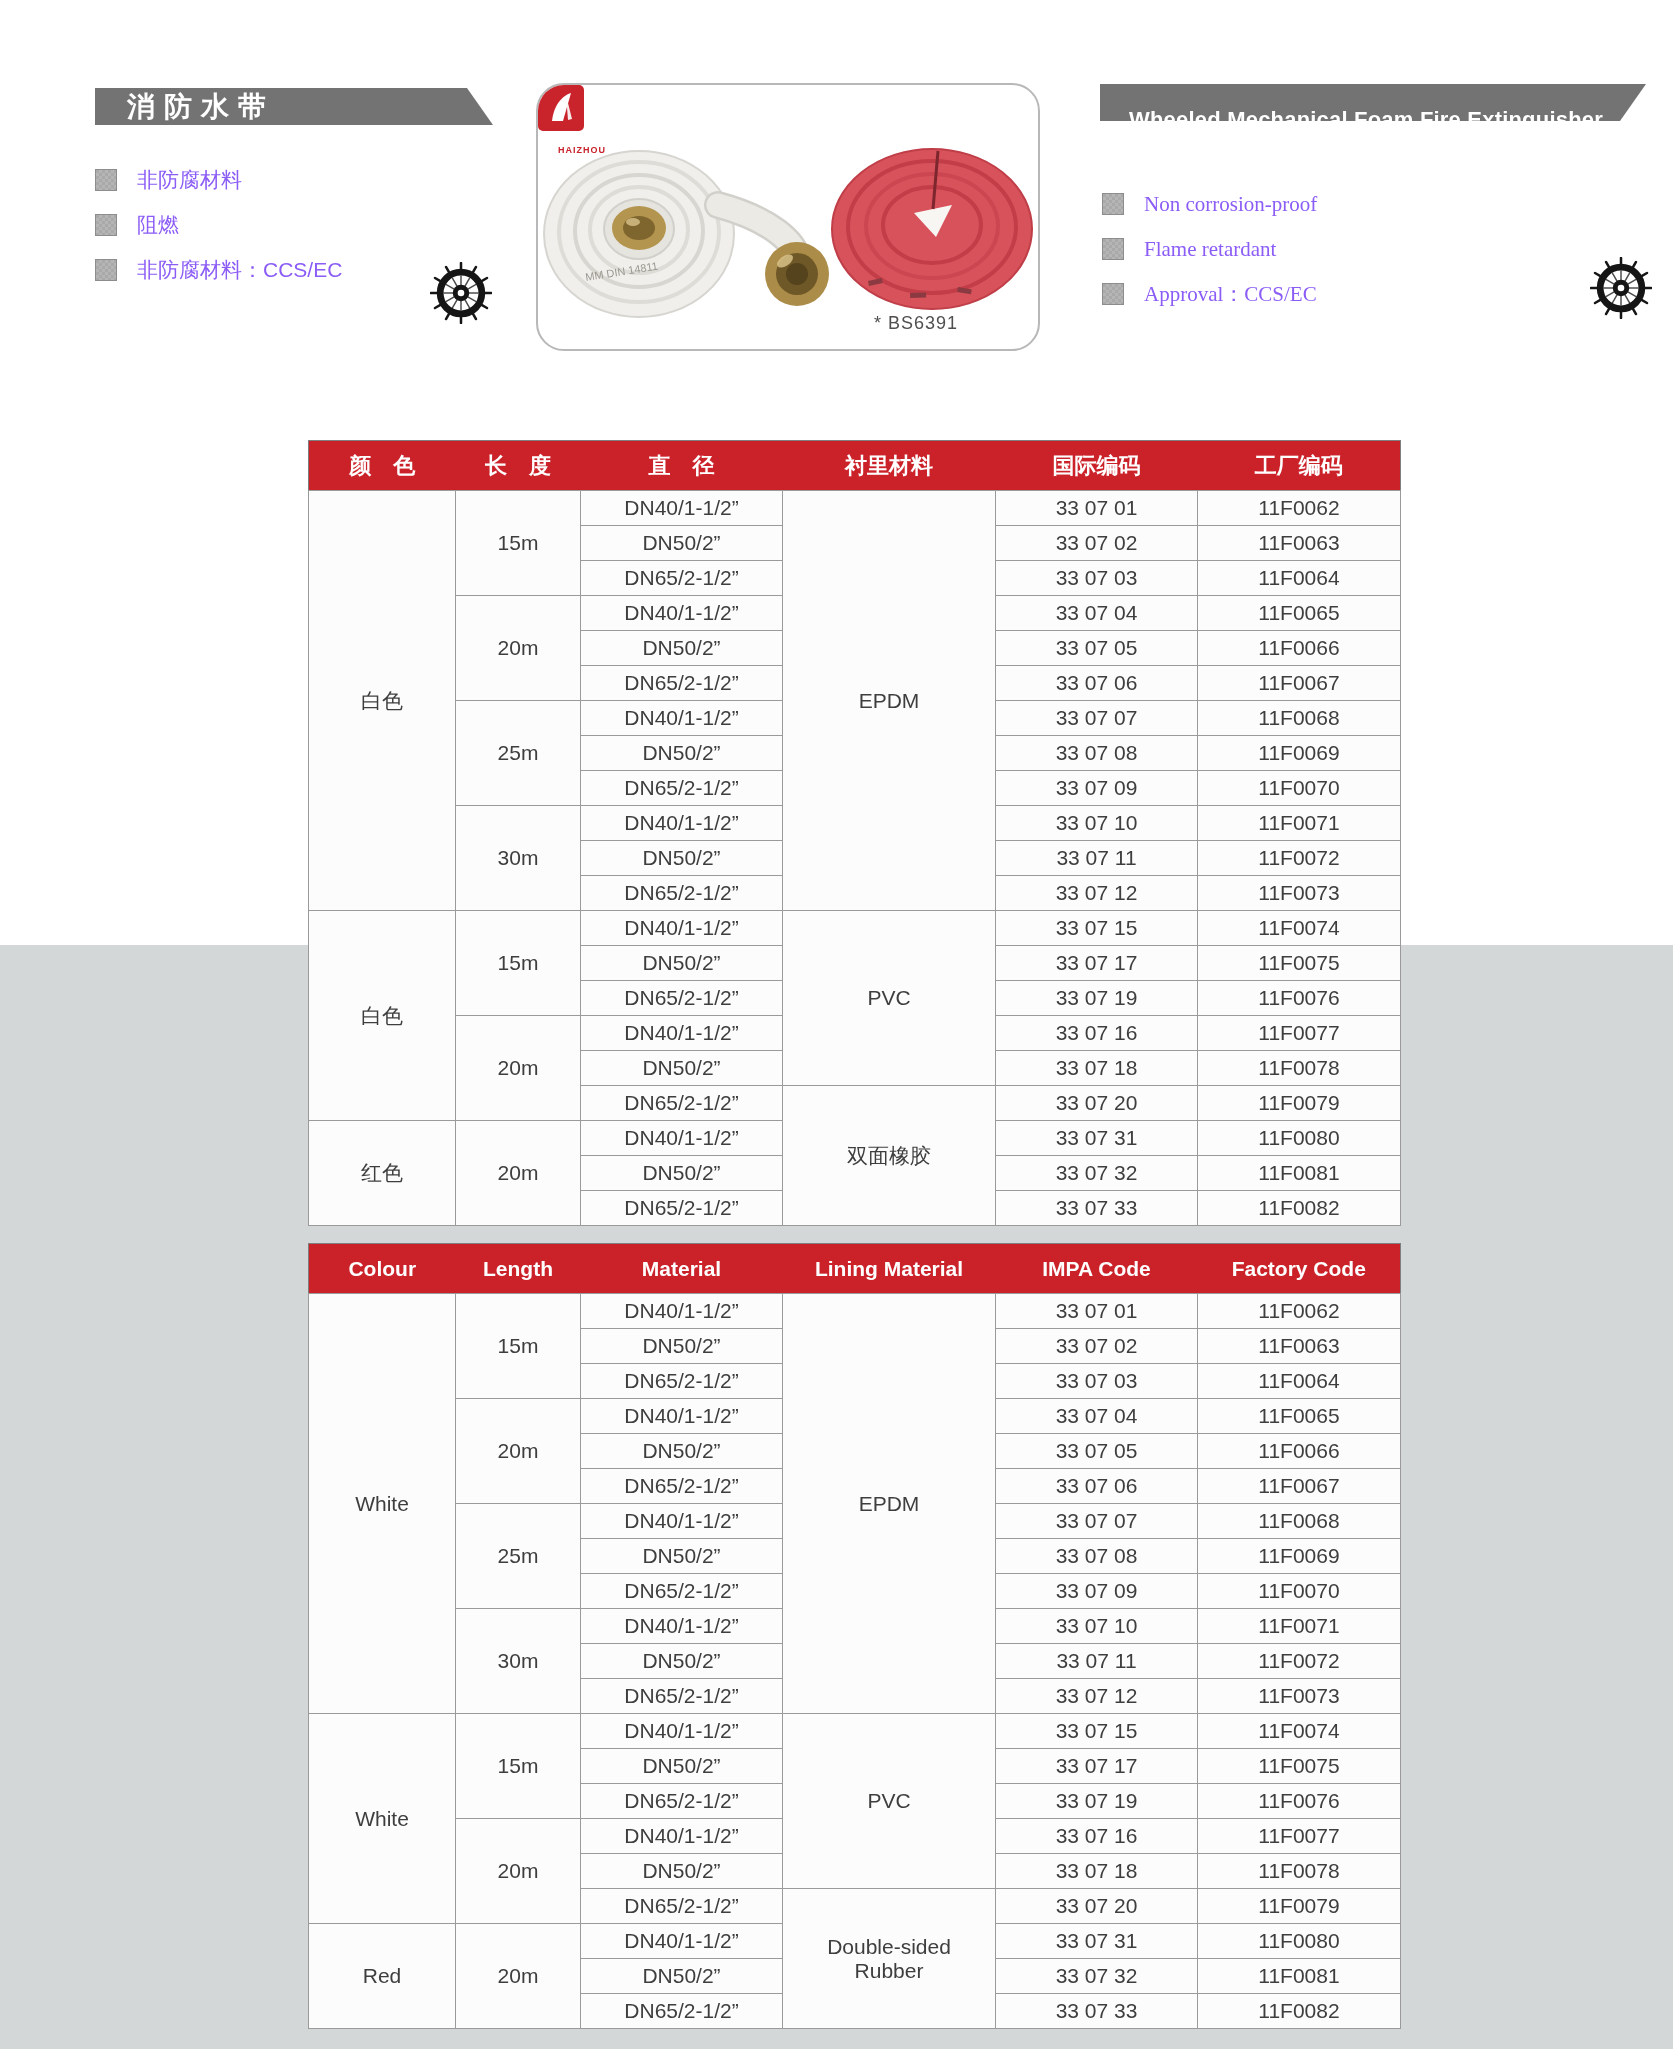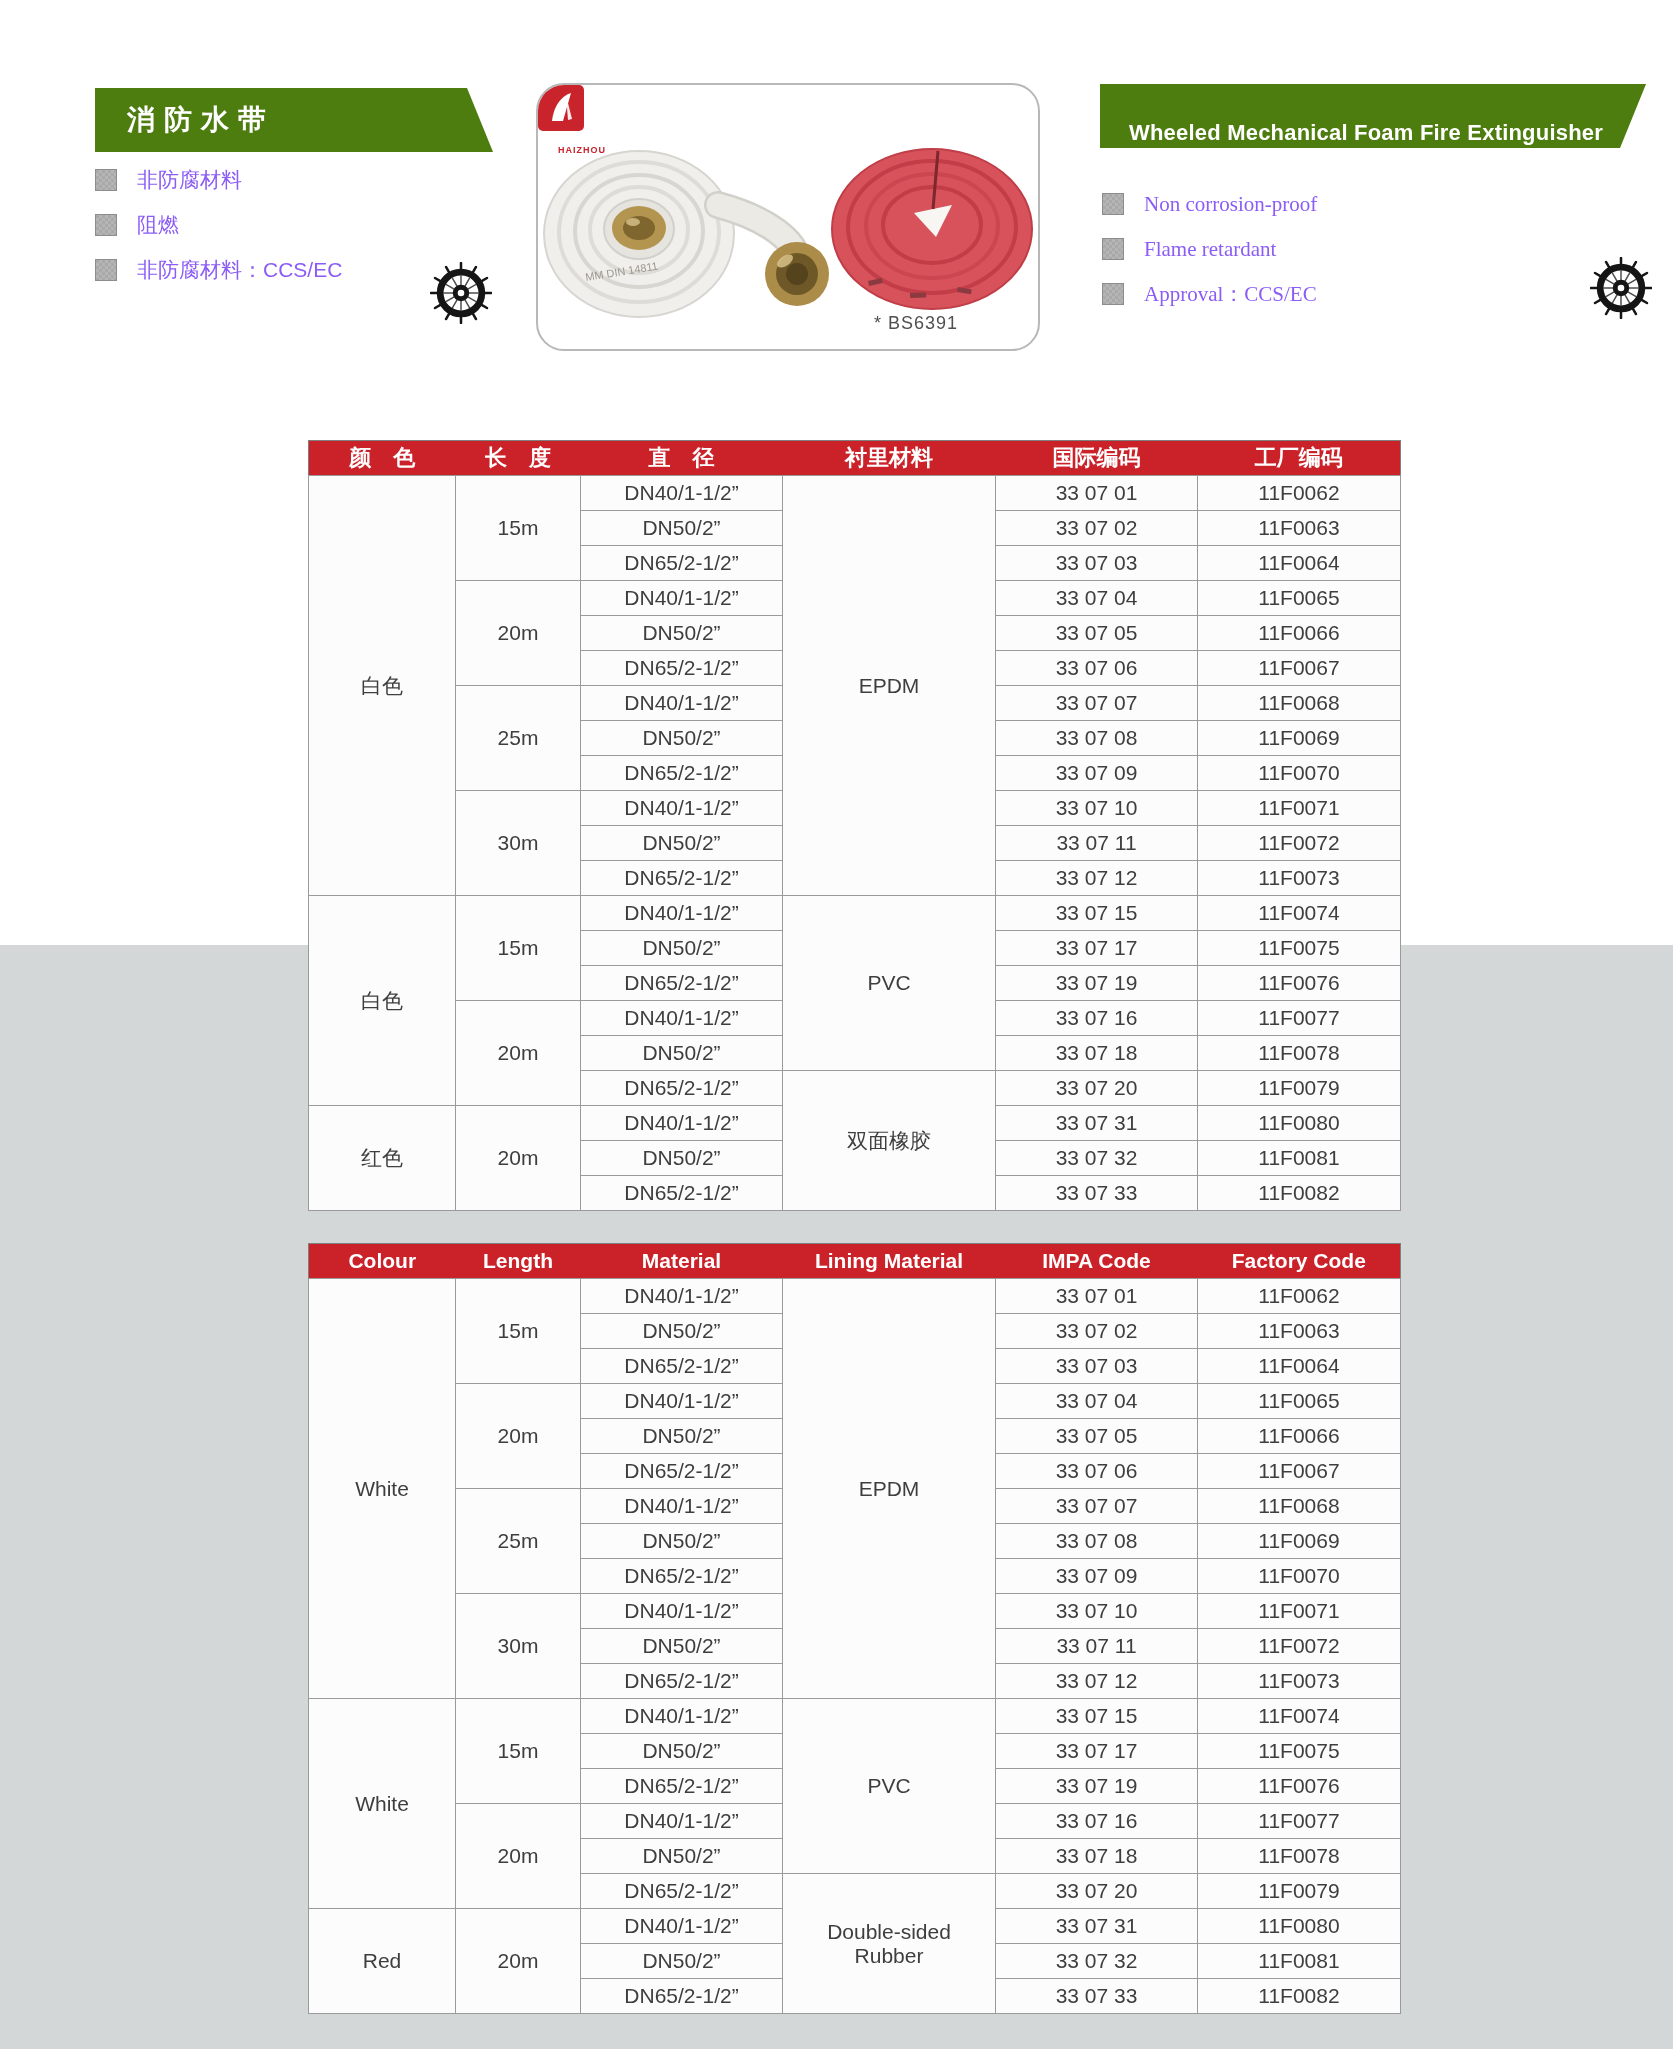--- a/index.html
+++ b/index.html
@@ -11,7 +11,7 @@
   .gray-band{position:absolute;left:0;top:945px;width:1673px;height:1104px;background:#d4d7d8;}
 
   
-  .ribbon{position:absolute;height:64px;background:#4d7c0f;display:flex;align-items:center;box-sizing:border-box;}
+  .ribbon{position:absolute;height:37px;background:#737373;display:flex;align-items:center;box-sizing:border-box;}
   .ribbon-left{left:95px;top:88px;width:398px;padding-left:32px;
     clip-path:polygon(0 0, calc(100% - 26px) 0, 100% 100%, 0 100%);}
   .ribbon-right{left:1100px;top:84px;width:546px;justify-content:center;padding-right:14px;

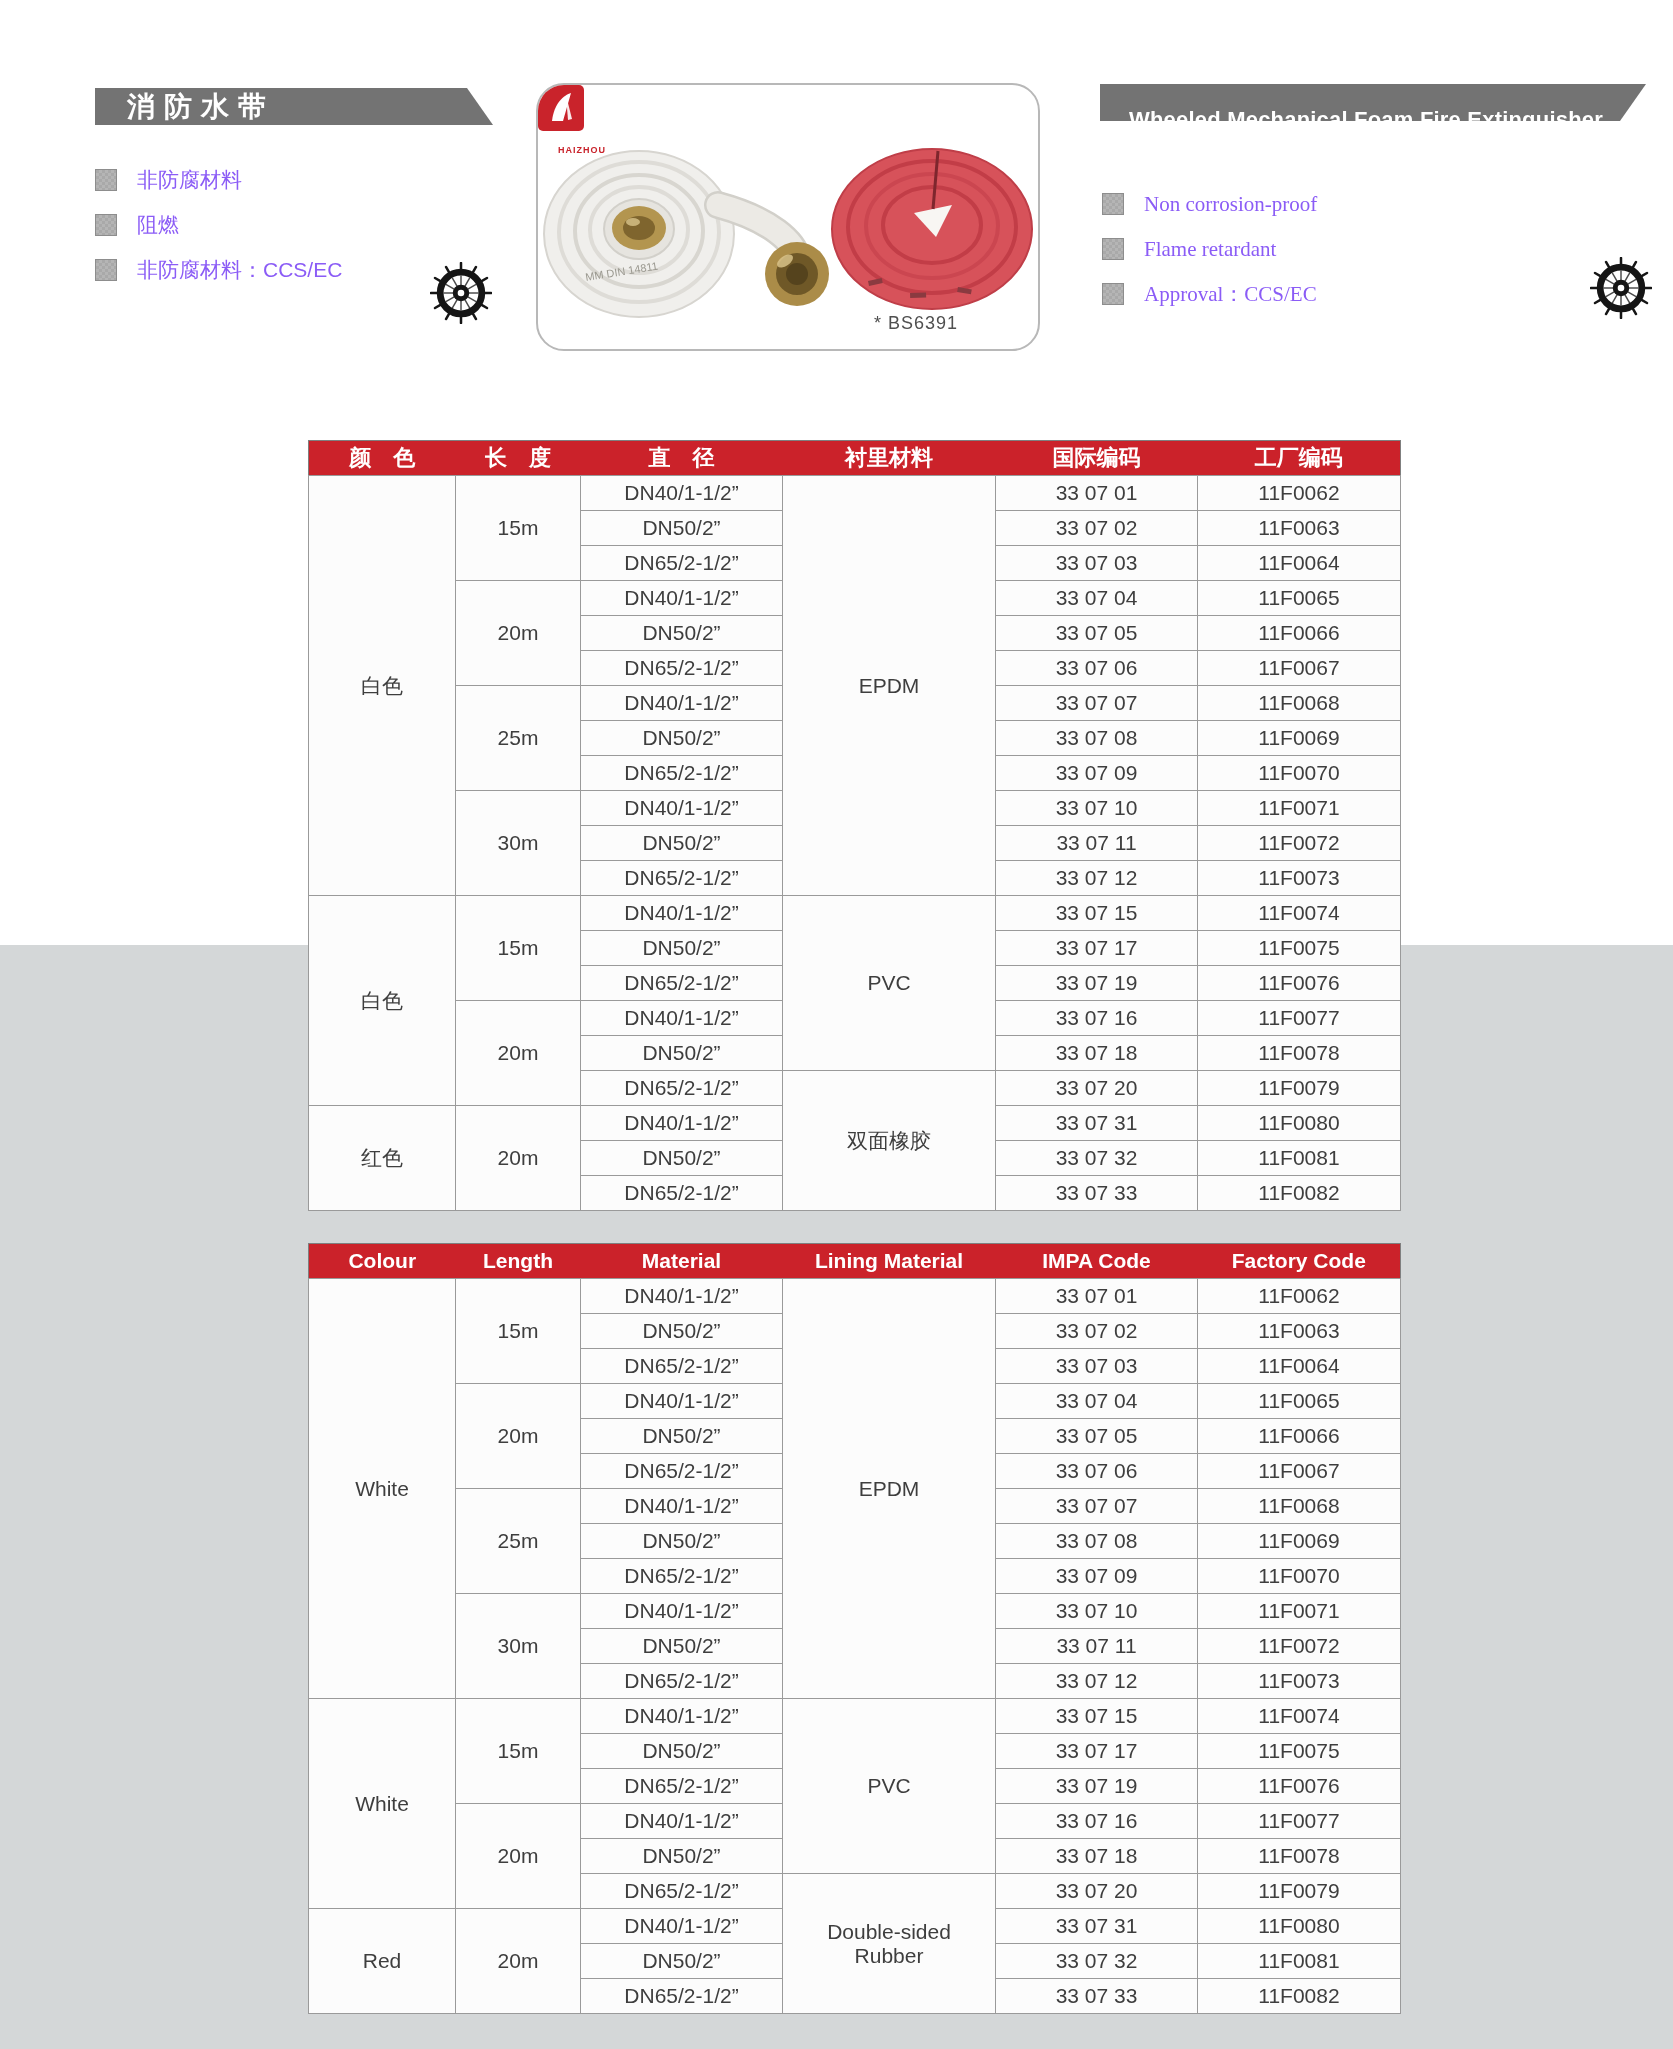--- a/index.html
+++ b/index.html
@@ -49,7 +49,7 @@
   .tbl-cn{top:440px;}
   .tbl-en{top:1243px;}
   table.spec{border-collapse:collapse;table-layout:fixed;width:1092px;border:1px solid #7f7f7f;}
-  table.spec th{background:#cb222a;color:#ffffff;font-weight:bold;height:33px;border:none;padding:0;}
+  table.spec th{background:#cb222a;color:#ffffff;font-weight:bold;height:33px;border:none;padding:8px;}
   .tbl-cn th{font-size:22px;}
   .tbl-en th{font-size:21px;}
   table.spec td{border:1px solid #9a9a9a;background:#fcfcfc;color:#3e3e3e;

